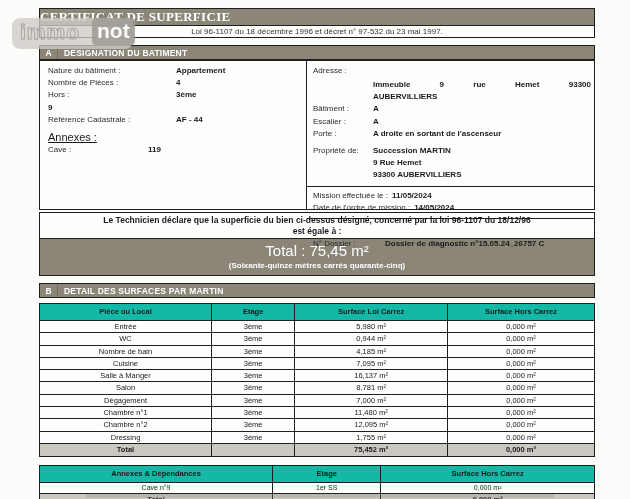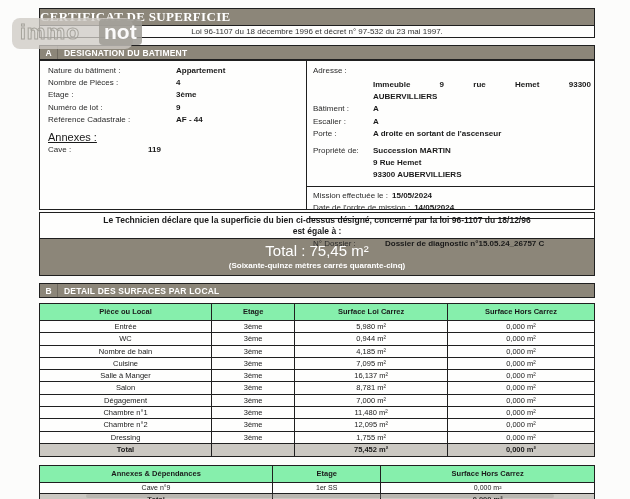--- a/index.html
+++ b/index.html
@@ -66,7 +66,7 @@
 
   
   .watermark{position:absolute;left:12px;top:18px;width:121px;height:31px;border-radius:8px;
-             background:rgba(206,203,197,.78);display:flex;align-items:center;padding:0 3px 4px 8px;
+             background:rgba(206,203,197,.78);display:flex;padding:0 3px 4px 8px;
              box-sizing:border-box;z-index:5;}
   .wm-immo{font-size:21px;font-weight:bold;letter-spacing:1px;color:rgba(255,255,255,.15);
            -webkit-text-stroke:1px rgba(160,157,150,.9);line-height:28px;}

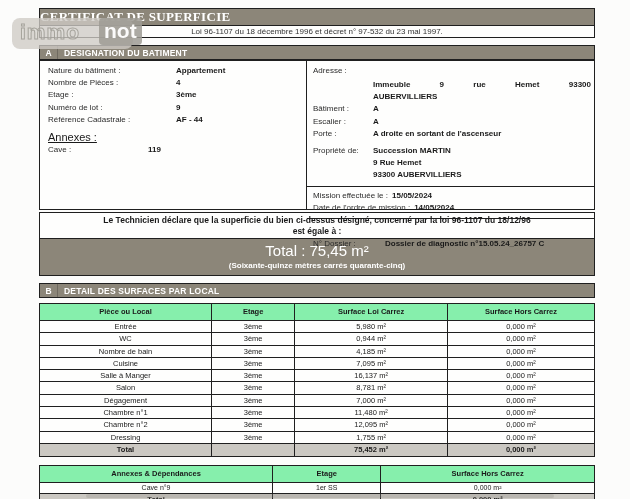--- a/index.html
+++ b/index.html
@@ -70,7 +70,7 @@
              box-sizing:border-box;z-index:5;}
   .wm-immo{font-size:21px;font-weight:bold;letter-spacing:1px;color:rgba(255,255,255,.15);
            -webkit-text-stroke:1px rgba(160,157,150,.9);line-height:28px;}
-  .wm-not{margin-left:19px;background:rgba(158,155,148,.85);border-radius:4px;color:rgba(255,255,255,.95);
+  .wm-not{margin-left:12px;background:rgba(158,155,148,.85);border-radius:4px;color:rgba(255,255,255,.95);
           font-size:21px;font-weight:bold;line-height:26px;padding:0 5px;}
 
   .bottom-smudge{position:absolute;left:86px;bottom:1px;width:468px;height:4px;

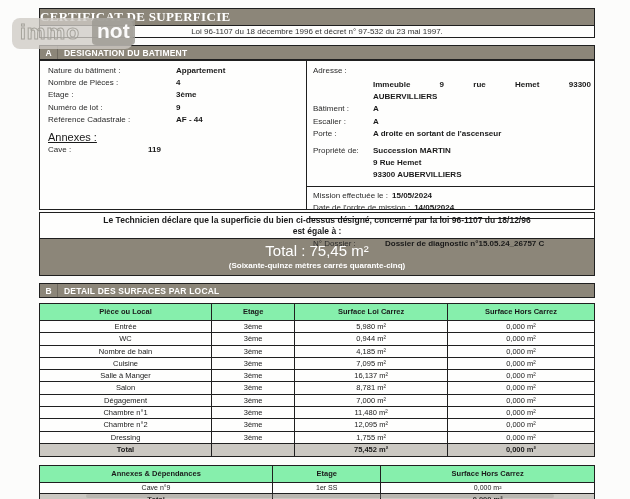--- a/index.html
+++ b/index.html
@@ -108,7 +108,7 @@
               <span class="kv-value">4</span>
             </div>
             <div class="kv-row">
-              <span class="kv-label">Etage :</span>
+              <span class="kv-label">Hors :</span>
               <span class="kv-value">3ème</span>
             </div>
             <div class="kv-row">

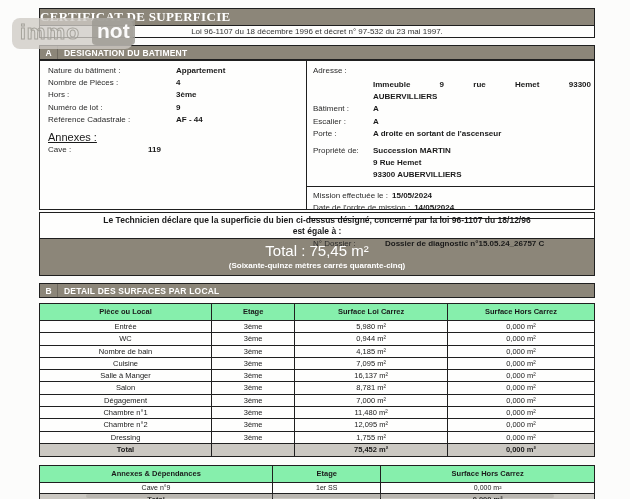--- a/index.html
+++ b/index.html
@@ -112,7 +112,6 @@
               <span class="kv-value">3ème</span>
             </div>
             <div class="kv-row">
-              <span class="kv-label">Numéro de lot :</span>
               <span class="kv-value">9</span>
             </div>
             <div class="kv-row">

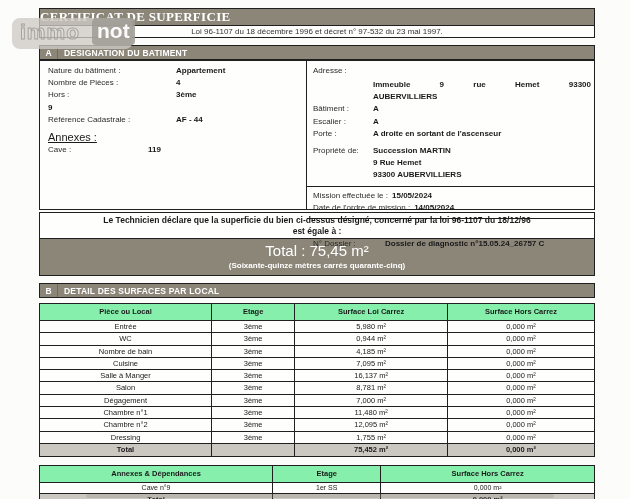--- a/index.html
+++ b/index.html
@@ -159,7 +159,7 @@
         <div class="mission-list">
             <div class="kv-row">
               <span class="kv-label">Mission effectuée le :</span>
-              <span class="kv-value">15/05/2024</span>
+              <span class="kv-value">11/05/2024</span>
             </div>
             <div class="kv-row">
               <span class="kv-label">Date de l'ordre de mission :</span>

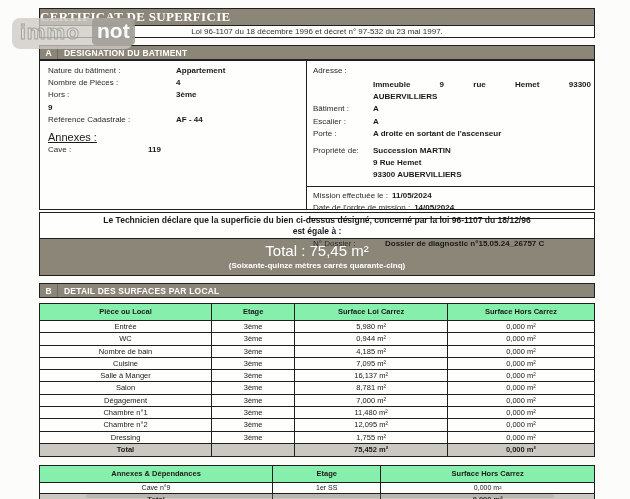--- a/index.html
+++ b/index.html
@@ -186,7 +186,7 @@
 
     <div class="sec-header">
       <span class="sec-letter">B</span>
-      <span class="sec-title">DETAIL DES SURFACES PAR LOCAL</span>
+      <span class="sec-title">DETAIL DES SURFACES PAR MARTIN</span>
     </div>
 
     <table class="tbl">

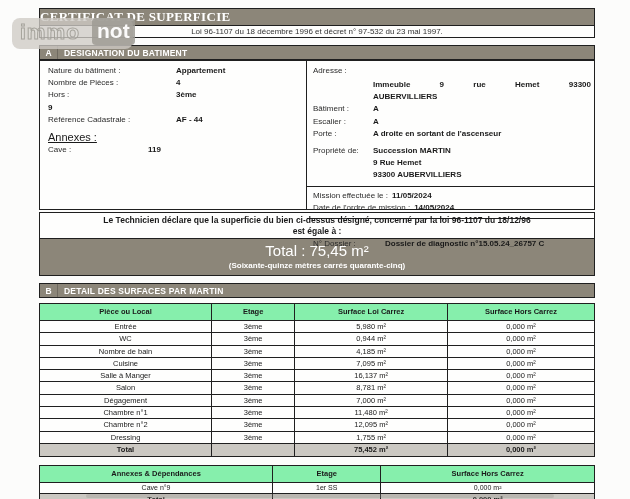--- a/index.html
+++ b/index.html
@@ -54,7 +54,7 @@
   .tbl{margin-top:5px;}
   .tbl-annex{margin-top:8px;}
   th,td{border:1px solid #1f1f1f;text-align:center;font-size:7.5px;padding:0 2px;}
-  th{background:#86efac;font-weight:bold;line-height:10px;padding:3px 2px;}
+  th{background:#14b8a6;font-weight:bold;line-height:10px;padding:3px 2px;}
   .tbl td{line-height:11.3px;}
   tr.total-row td{background:#cbc8c2;font-weight:bold;line-height:12px;}
   .tbl th:nth-child(1){width:31%}.tbl th:nth-child(2){width:15%}

